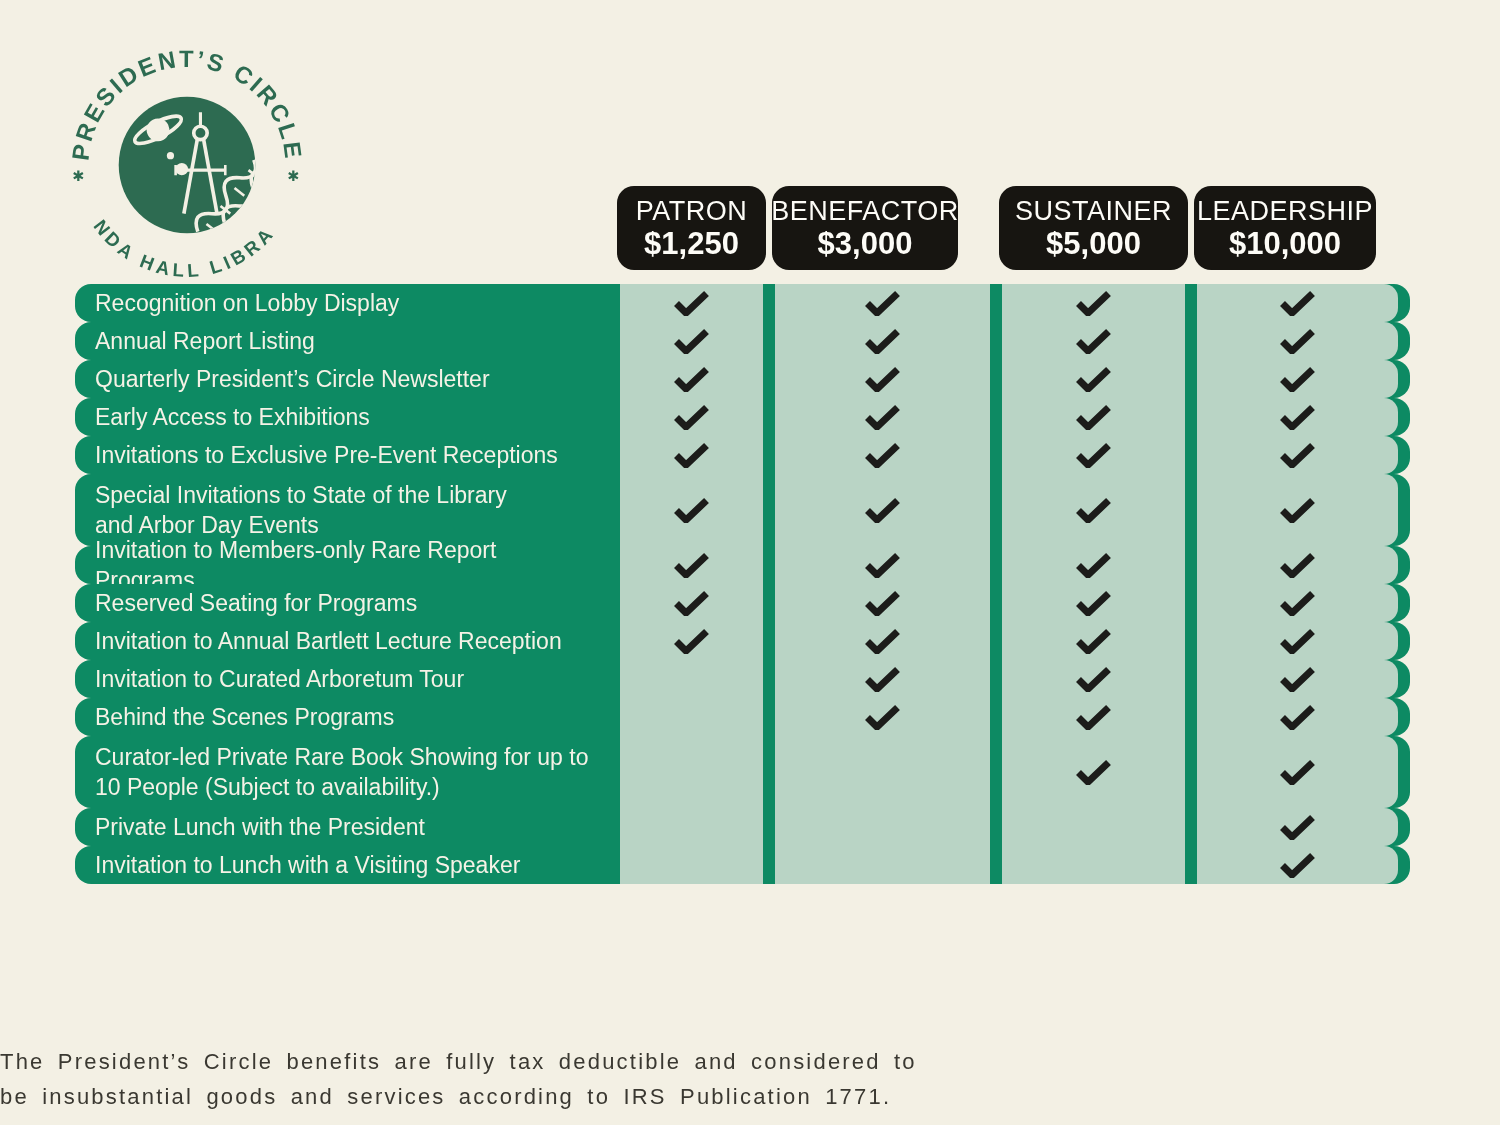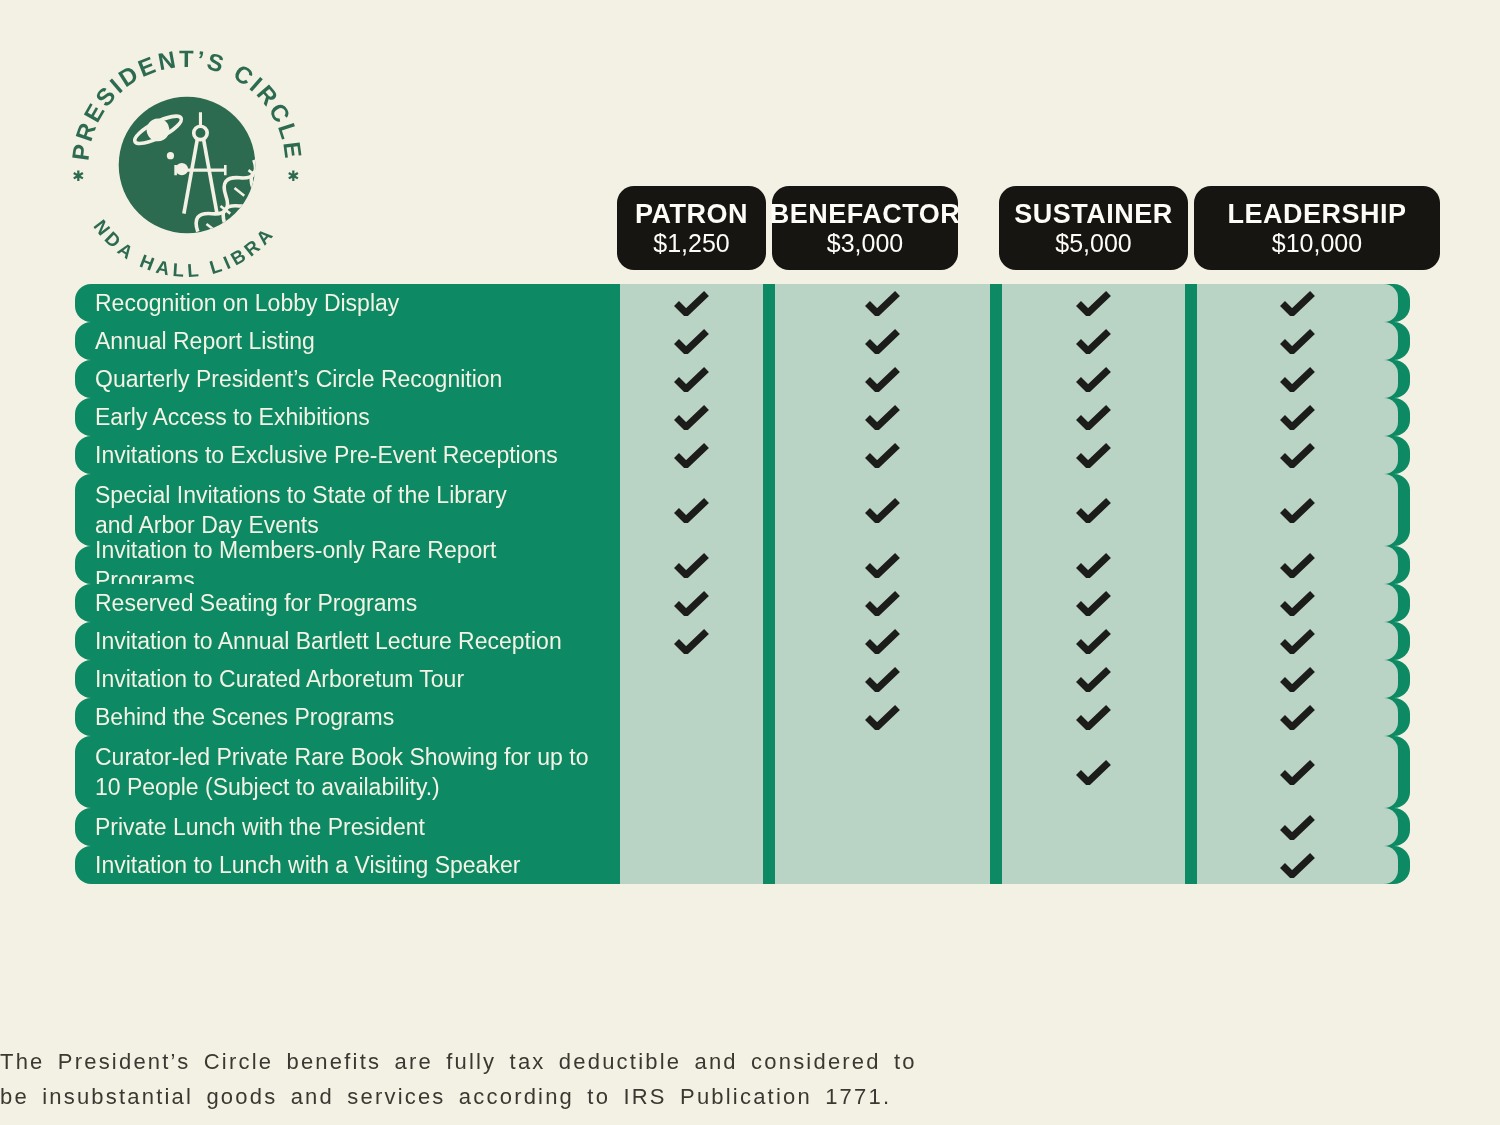--- a/index.html
+++ b/index.html
@@ -45,7 +45,7 @@
     display:flex;flex-direction:column;align-items:center;justify-content:center;
     gap:3px;box-sizing:border-box;
   }
-  .badge-name{font-size:27px;font-weight:bold;letter-spacing:0.5px;line-height:1;}
+  .badge-name{font-size:27px;font-weight:normal;letter-spacing:0.5px;line-height:1;}
   .badge-price{font-size:25px;font-weight:normal;line-height:1;text-align:center;}
   
   .rows{position:absolute;left:75px;top:284px;width:1335px;}

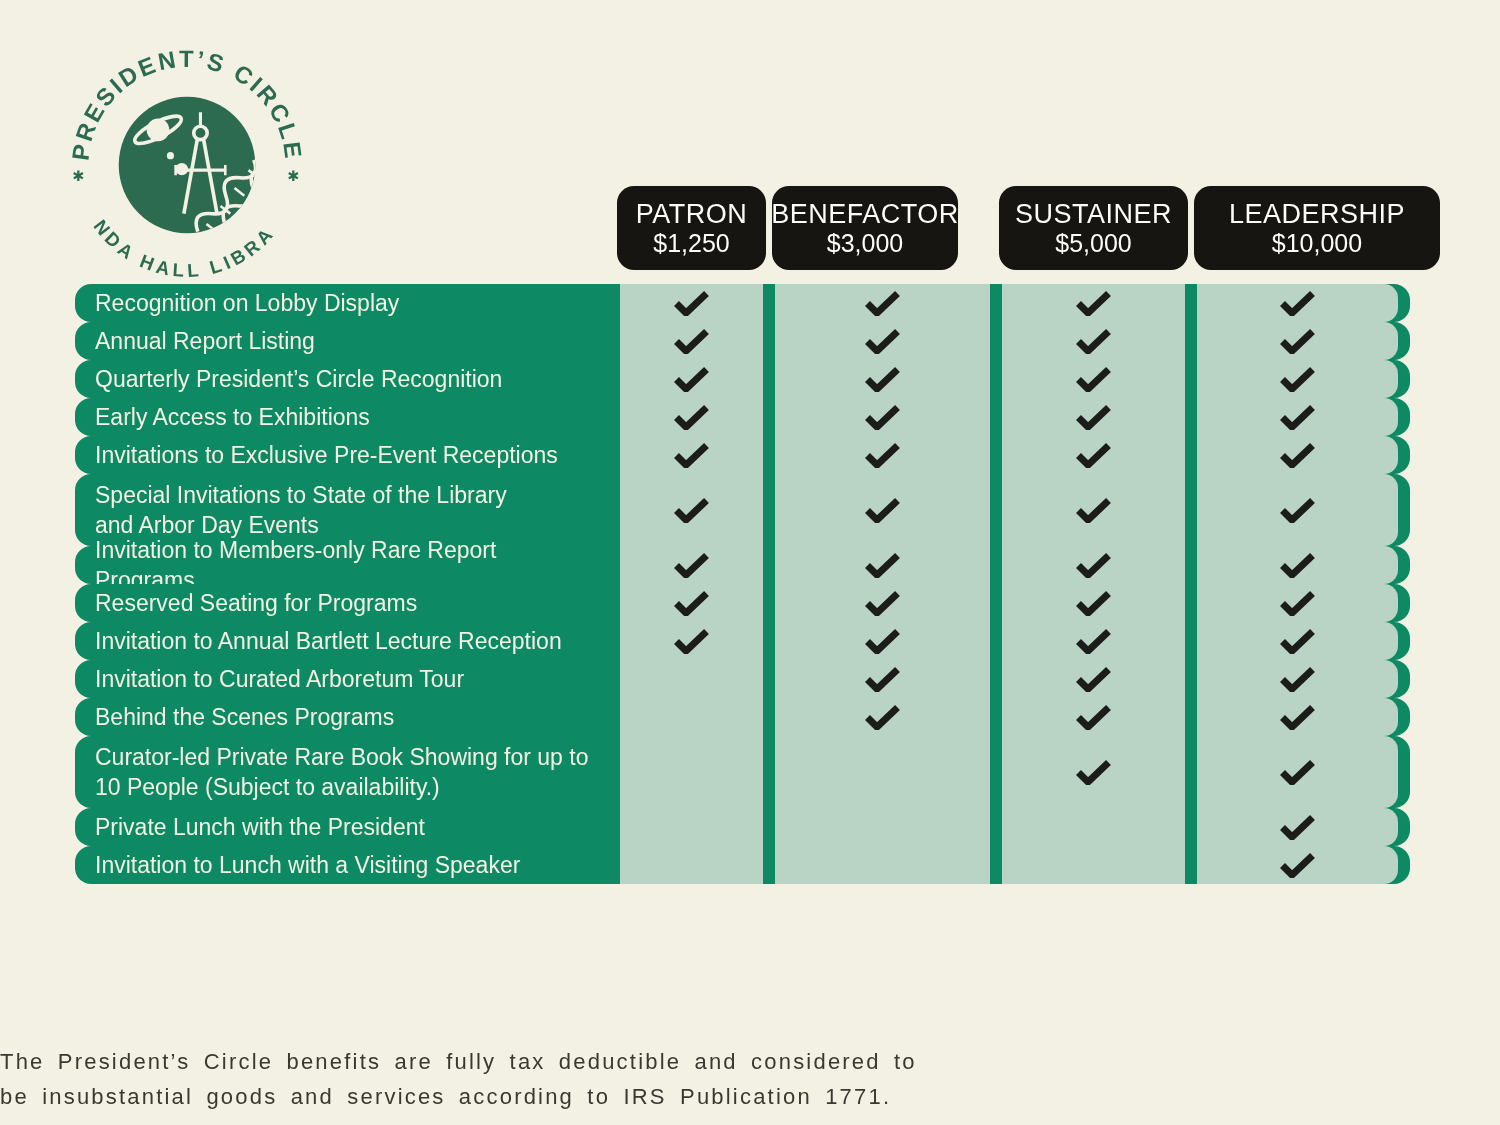--- a/index.html
+++ b/index.html
@@ -142,7 +142,7 @@
         <div class="badge-name">SUSTAINER</div>
         <div class="badge-price">$5,000</div>
       </div>
-      <div class="badge" style="left: 1194px; width: 246px;">
+      <div class="badge" style="left: 1194px; width: 182px;">
         <div class="badge-name">LEADERSHIP</div>
         <div class="badge-price">$10,000</div>
       </div>

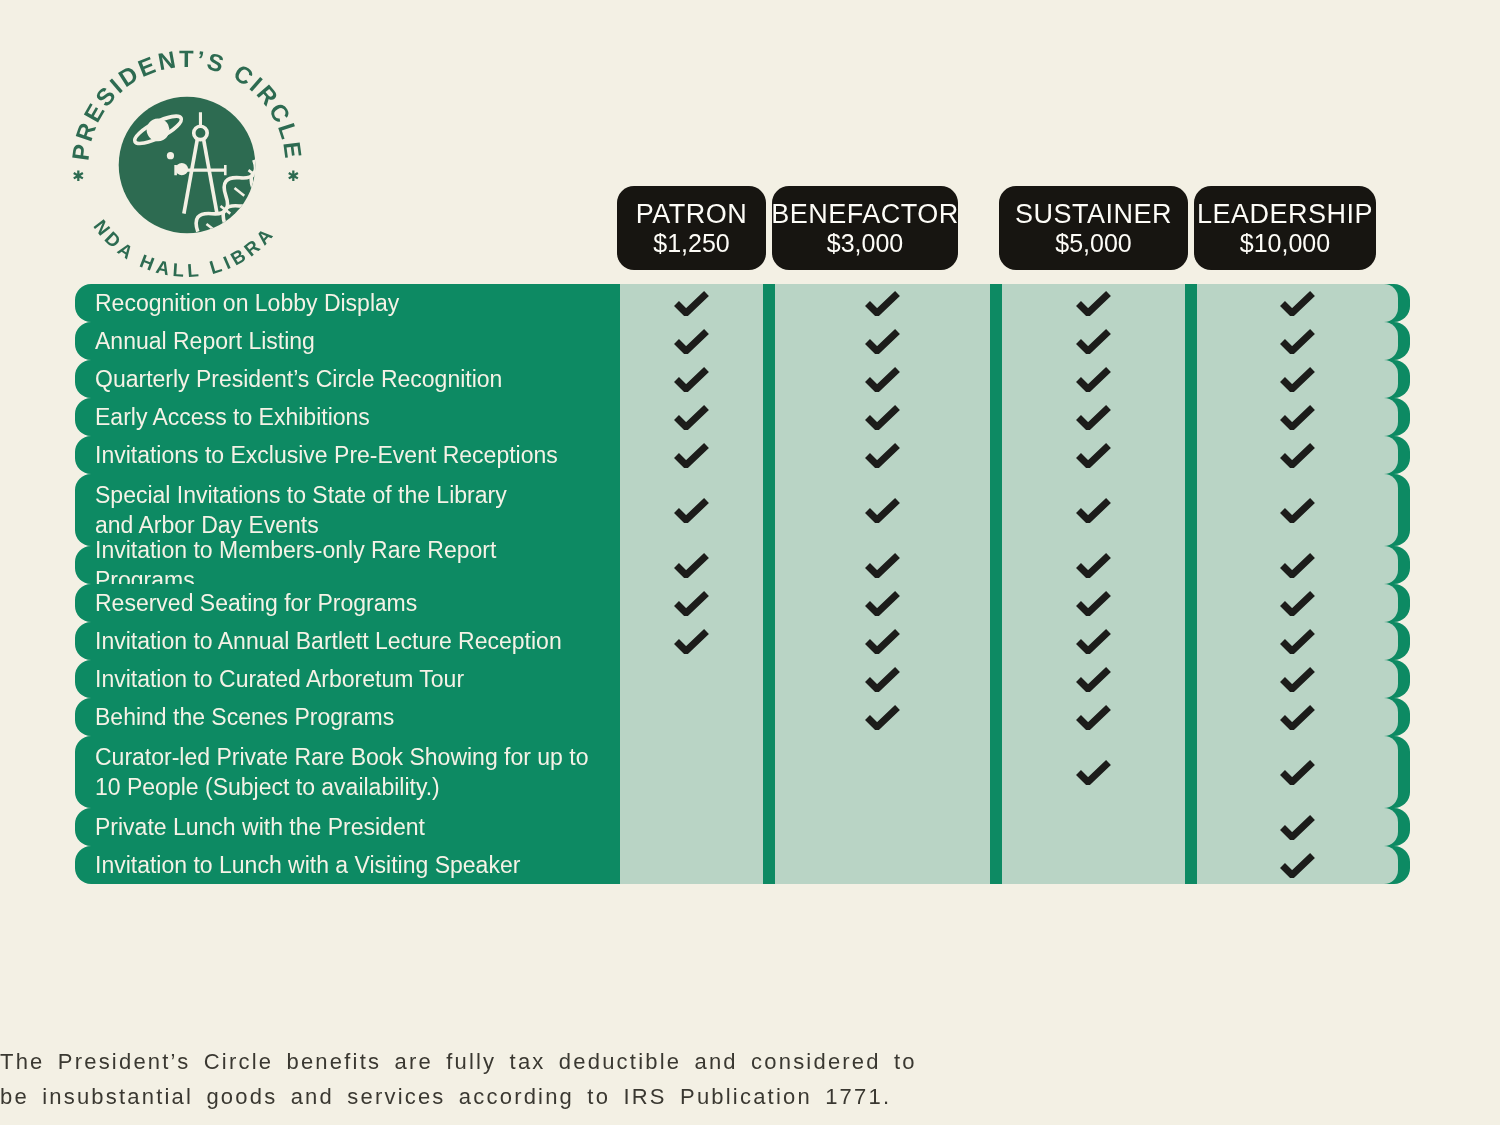--- a/index.html
+++ b/index.html
@@ -46,7 +46,7 @@
     gap:3px;box-sizing:border-box;
   }
   .badge-name{font-size:27px;font-weight:normal;letter-spacing:0.5px;line-height:1;}
-  .badge-price{font-size:25px;font-weight:normal;line-height:1;text-align:center;}
+  .badge-price{font-size:31px;font-weight:bold;line-height:1;text-align:center;}
   
   .rows{position:absolute;left:75px;top:284px;width:1335px;}
   .row{

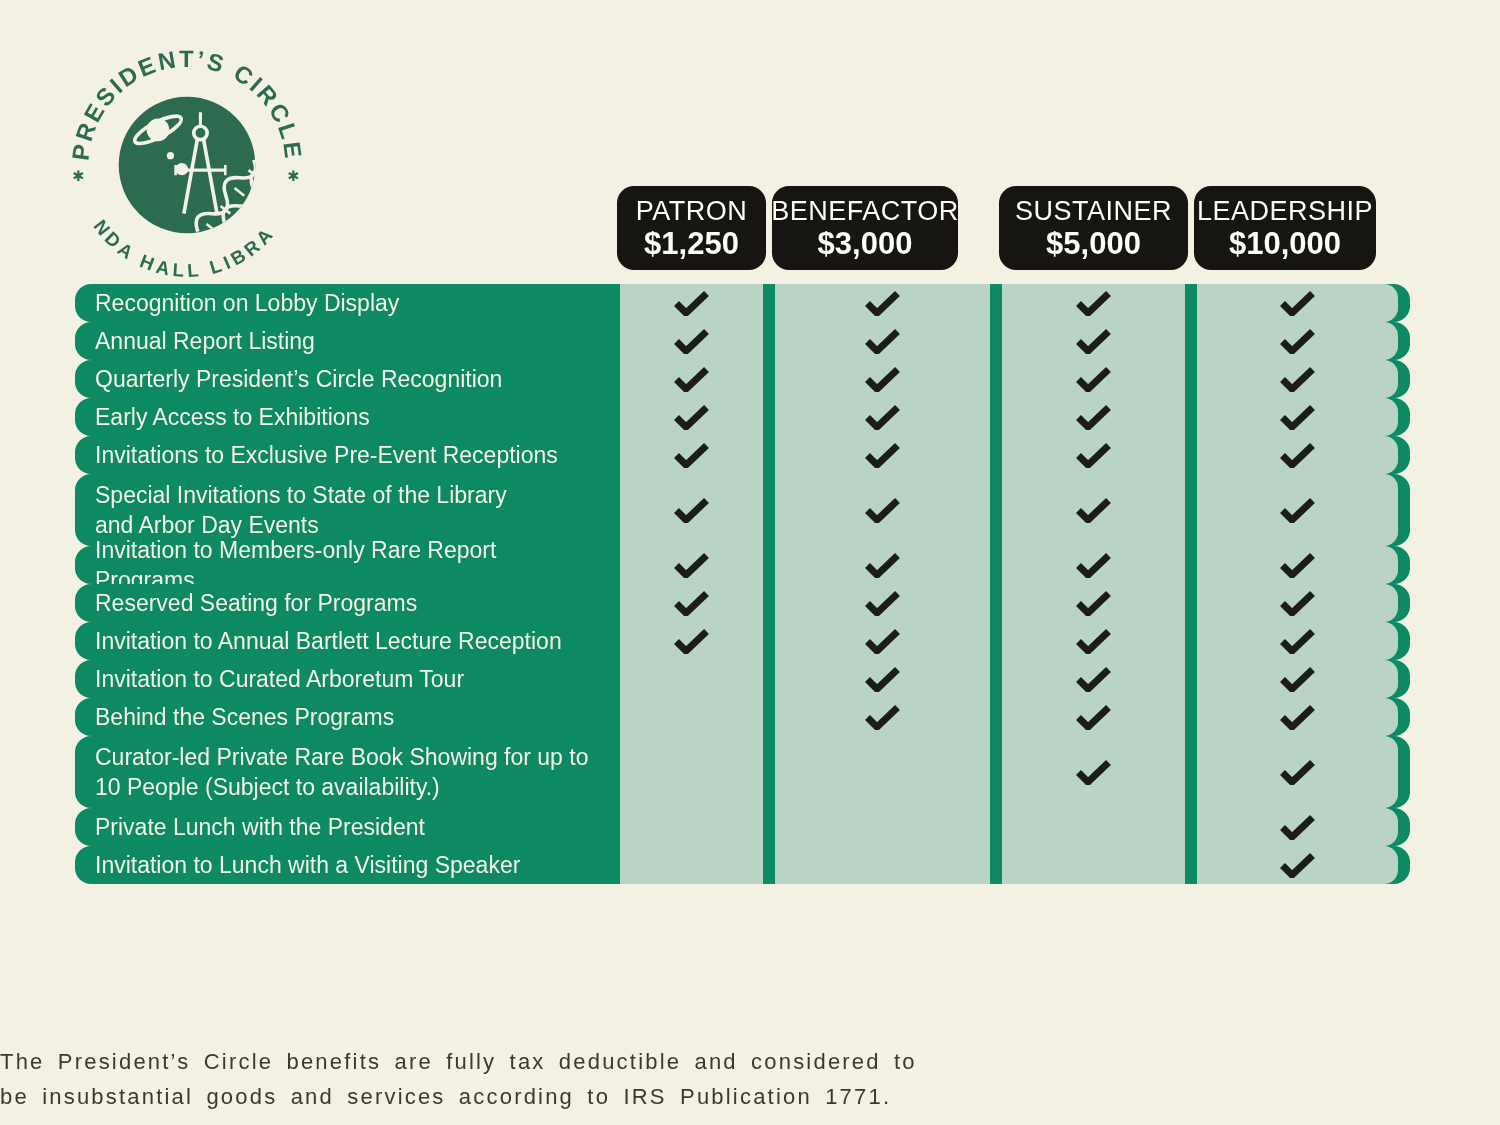--- a/index.html
+++ b/index.html
@@ -196,7 +196,7 @@
         </div>
       </div>
       <div class="row">
-        <div class="row-label">Quarterly President’s Circle Recognition</div>
+        <div class="row-label">Quarterly President’s Circle Newsletter</div>
         <div class="cell" style="left: 545px; width: 143px;">
           <svg class="check" width="37" height="26" viewBox="0 0 37 26">
             <path d="M3.5 13.5 L13 23 L33.5 3.5" fill="none" stroke-width="7"></path>

